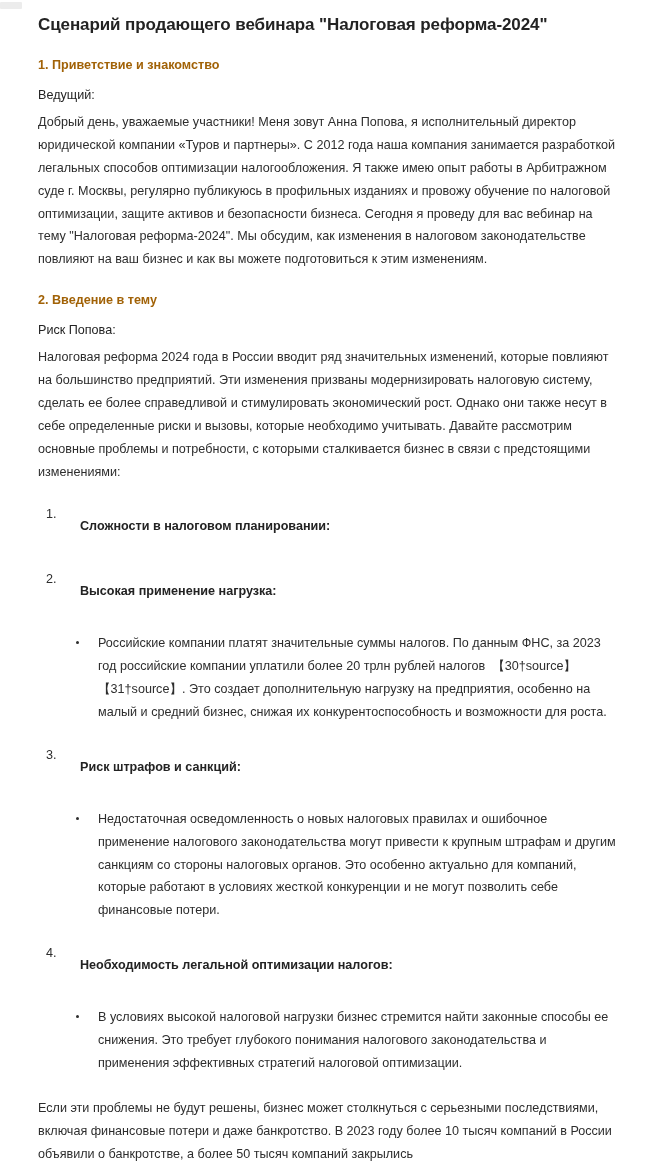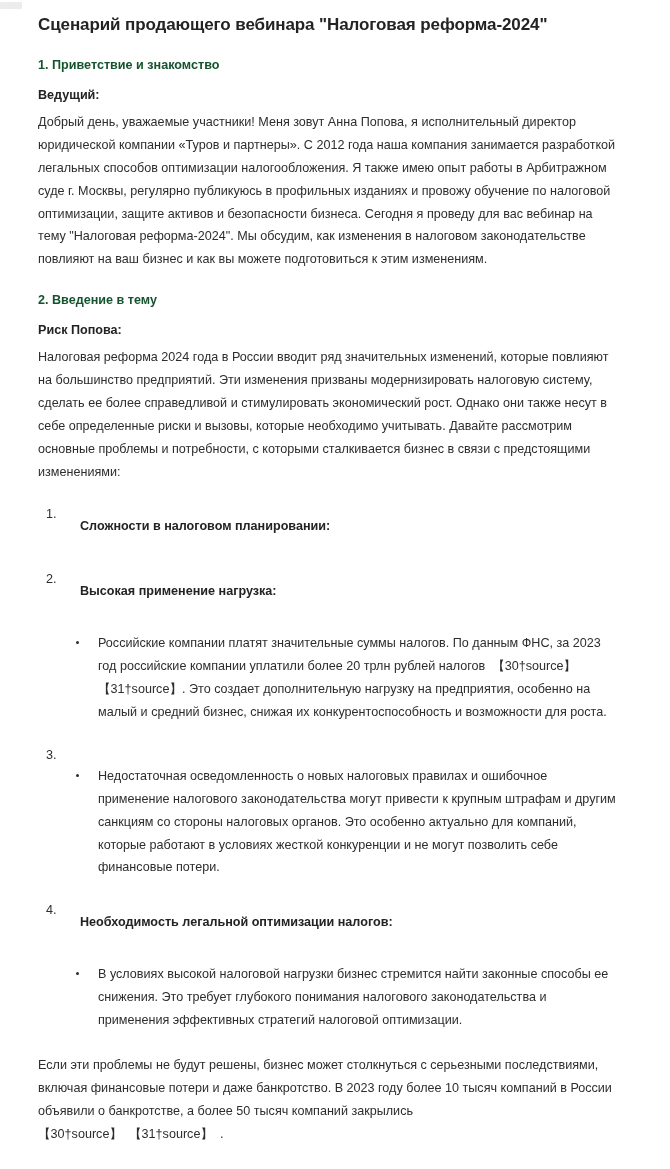--- a/index.html
+++ b/index.html
@@ -48,7 +48,7 @@
   .section-heading {
     font-size: 12.6px;
     font-weight: bold;
-    color: #14532d;
+    color: #a16207;
     margin: 0;
     padding-top: 20px;
     line-height: 1.5;

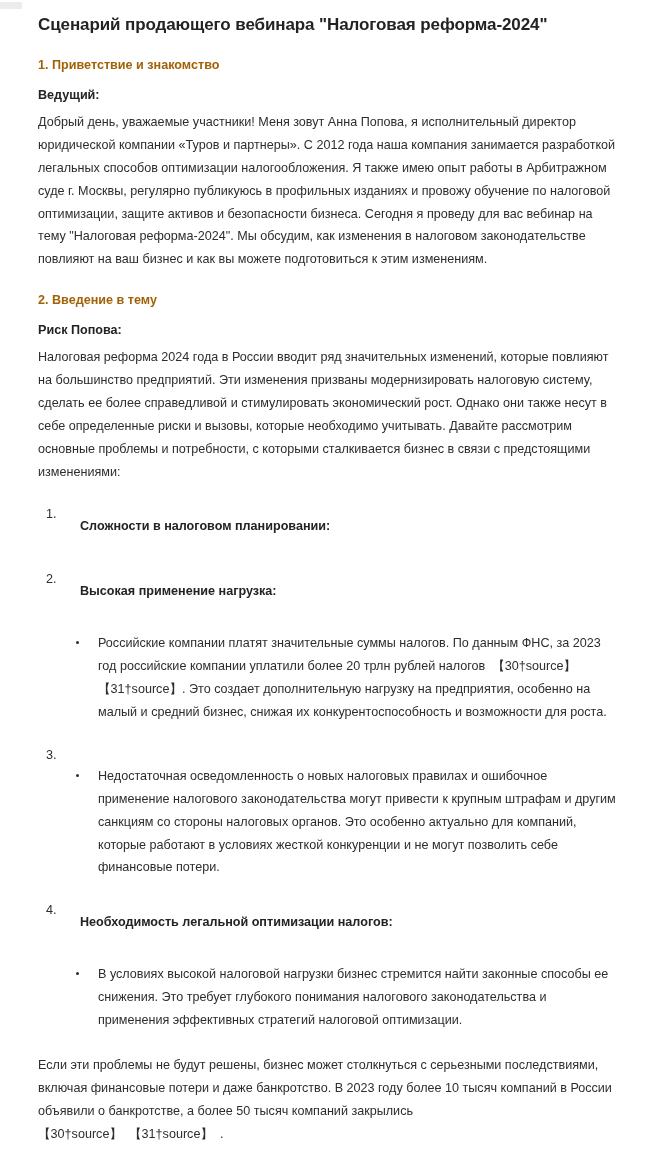--- a/index.html
+++ b/index.html
@@ -56,7 +56,7 @@
 
   .speaker {
     font-size: 12.6px;
-    font-weight: bold;
+    font-weight: normal;
     color: #232323;
     margin: 0;
     padding-top: 11px;

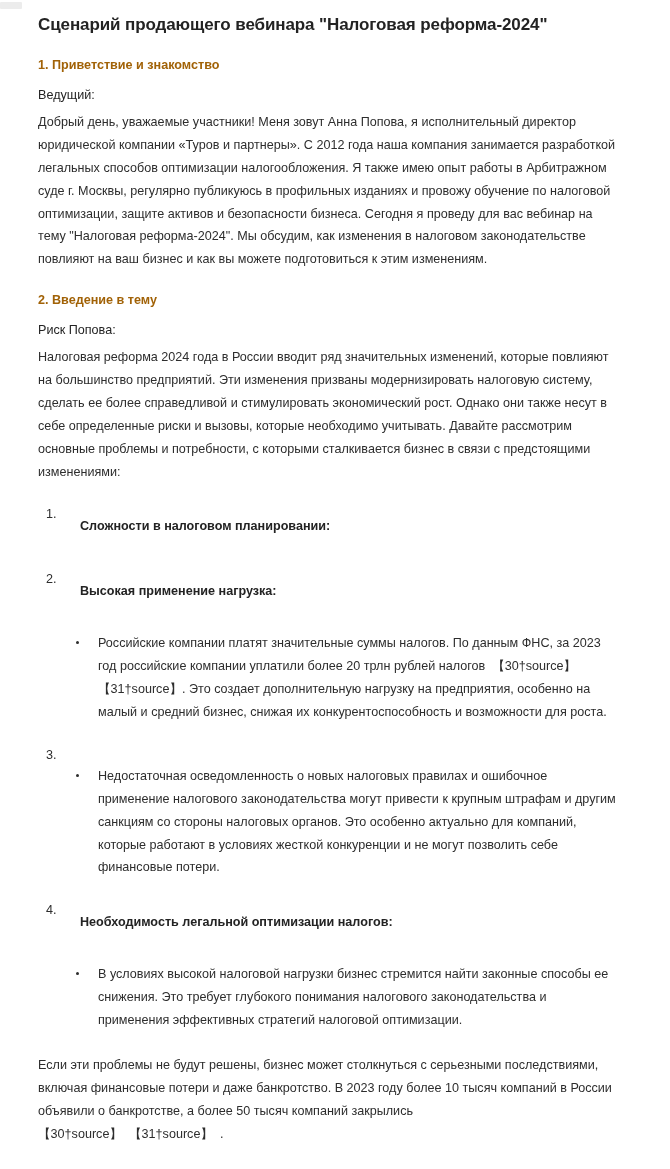--- a/index.html
+++ b/index.html
@@ -180,6 +180,7 @@
 
     <li class="problem-item">
       <span class="problem-marker">3.</span>
+      <p class="problem-title">Риск штрафов и санкций:</p>
       <ul class="detail-list">
         <li class="detail-item">
           <span class="detail-bullet"></span>

